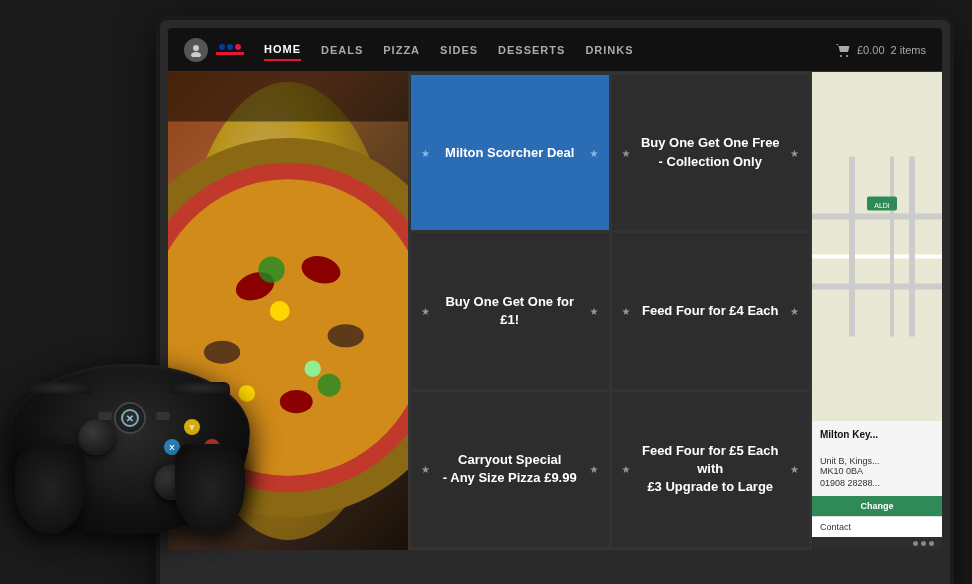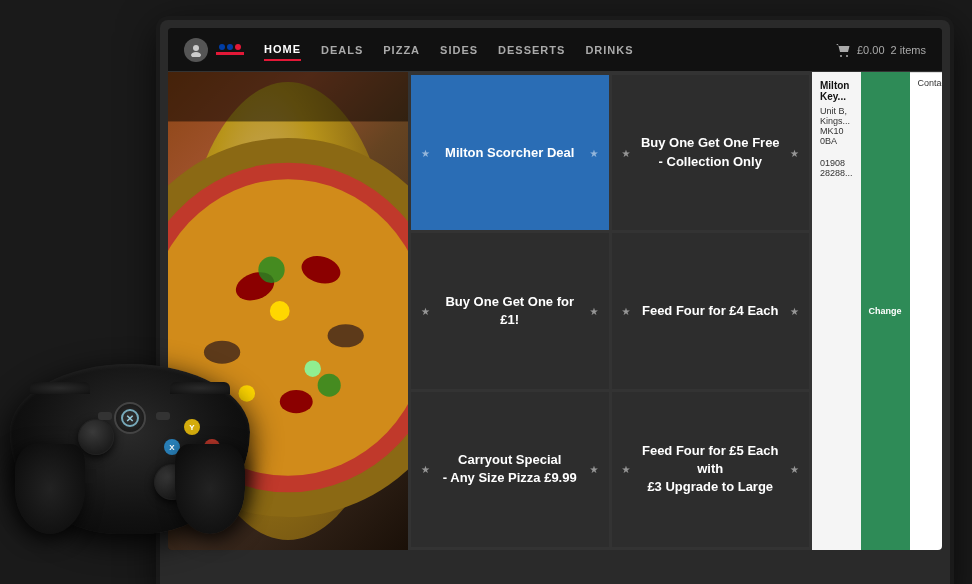--- a/index.html
+++ b/index.html
@@ -256,7 +256,7 @@
       flex-shrink: 0;
       background: #1c1c1c;
       display: flex;
-      flex-direction: row;
+      flex-direction: column;
       overflow: hidden;
     }
 

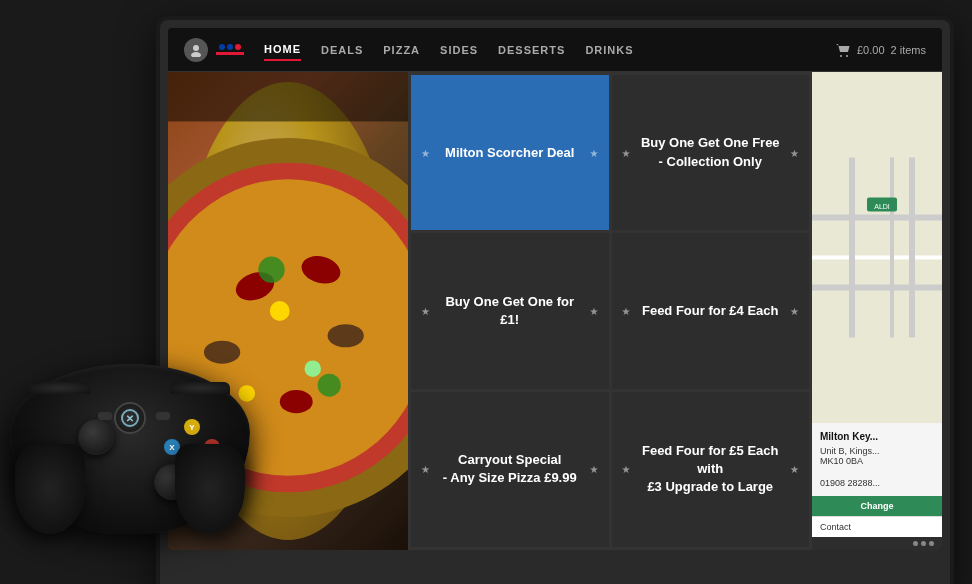--- a/index.html
+++ b/index.html
@@ -281,7 +281,7 @@
     .store-address {
       font-size: 9px;
       color: #333;
-      margin-top: 4px;
+      margin-top: 16px;
     }
 
     .store-phone {

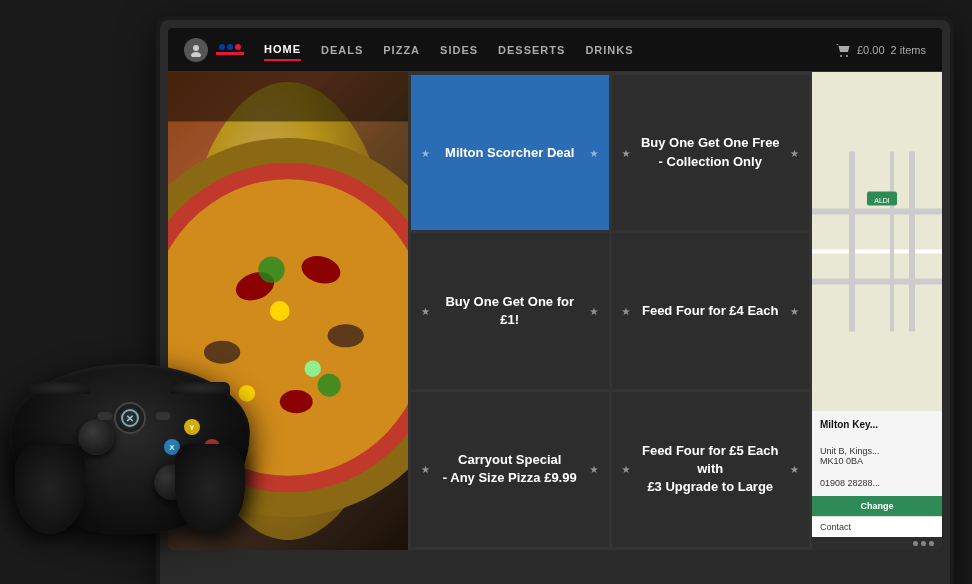--- a/index.html
+++ b/index.html
@@ -287,7 +287,7 @@
     .store-phone {
       font-size: 9px;
       color: #333;
-      margin-top: 12px;
+      margin-top: 2px;
     }
 
     .change-btn {

